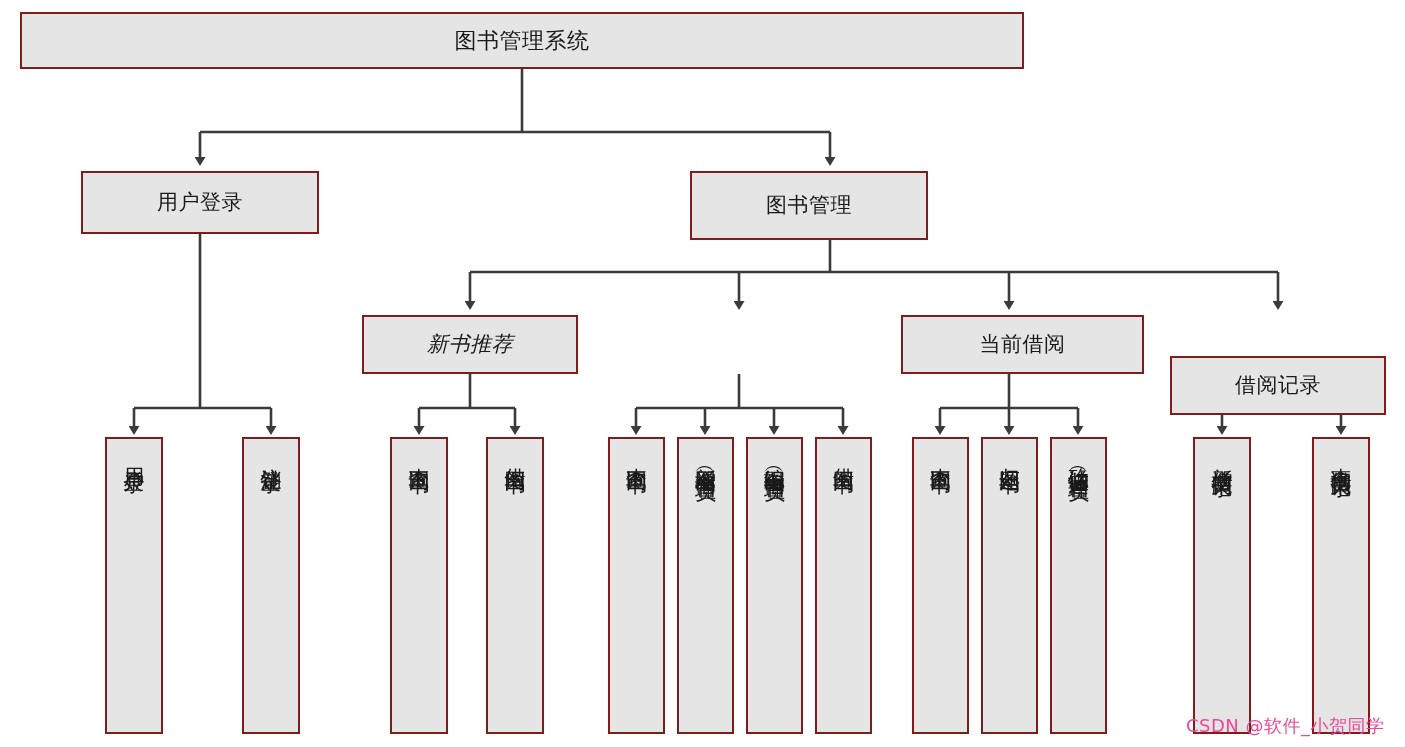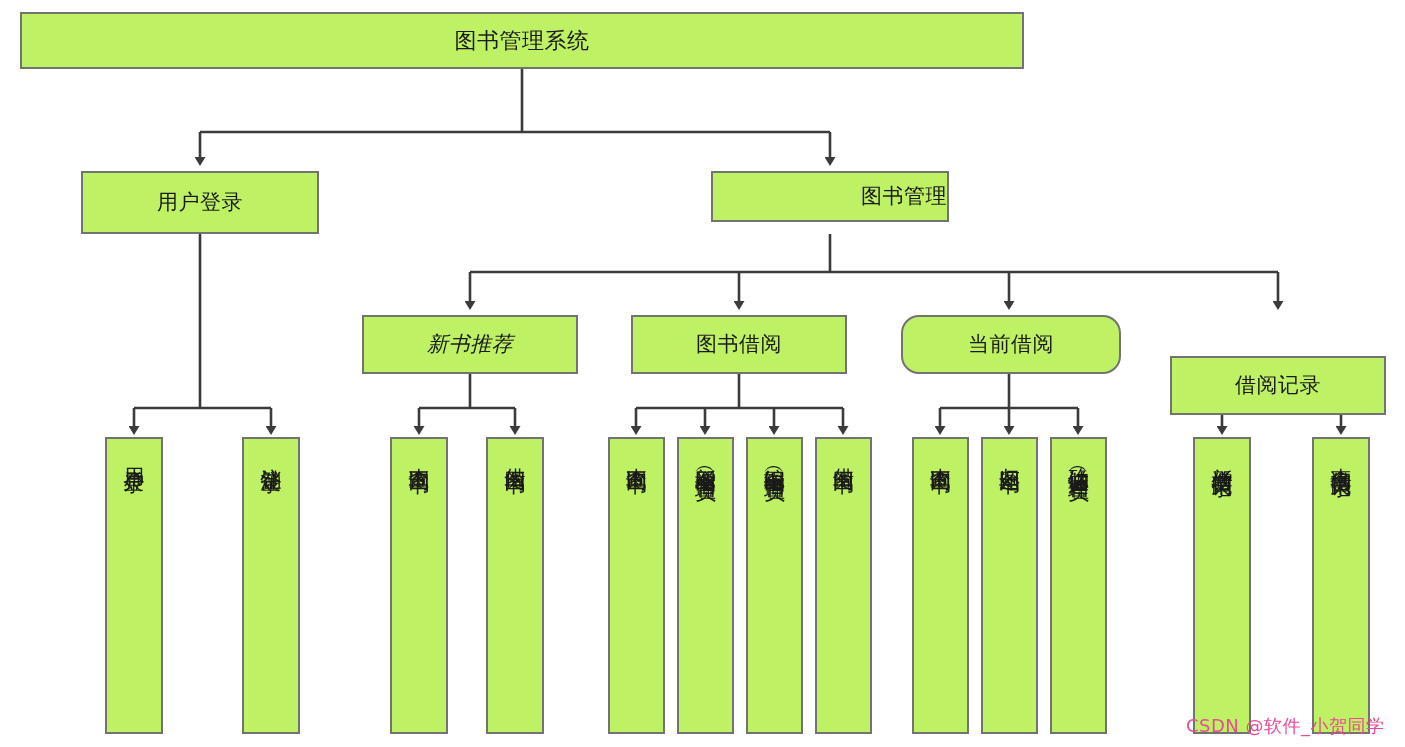--- a/index.html
+++ b/index.html
@@ -27,8 +27,8 @@
   .node {
     position: absolute;
     box-sizing: border-box;
-    border: 2px solid #737373;
-    background: #bef264;
+    border: 2px solid #7f1d1d;
+    background: #e5e5e5;
     display: flex;
     align-items: center;
     justify-content: center;

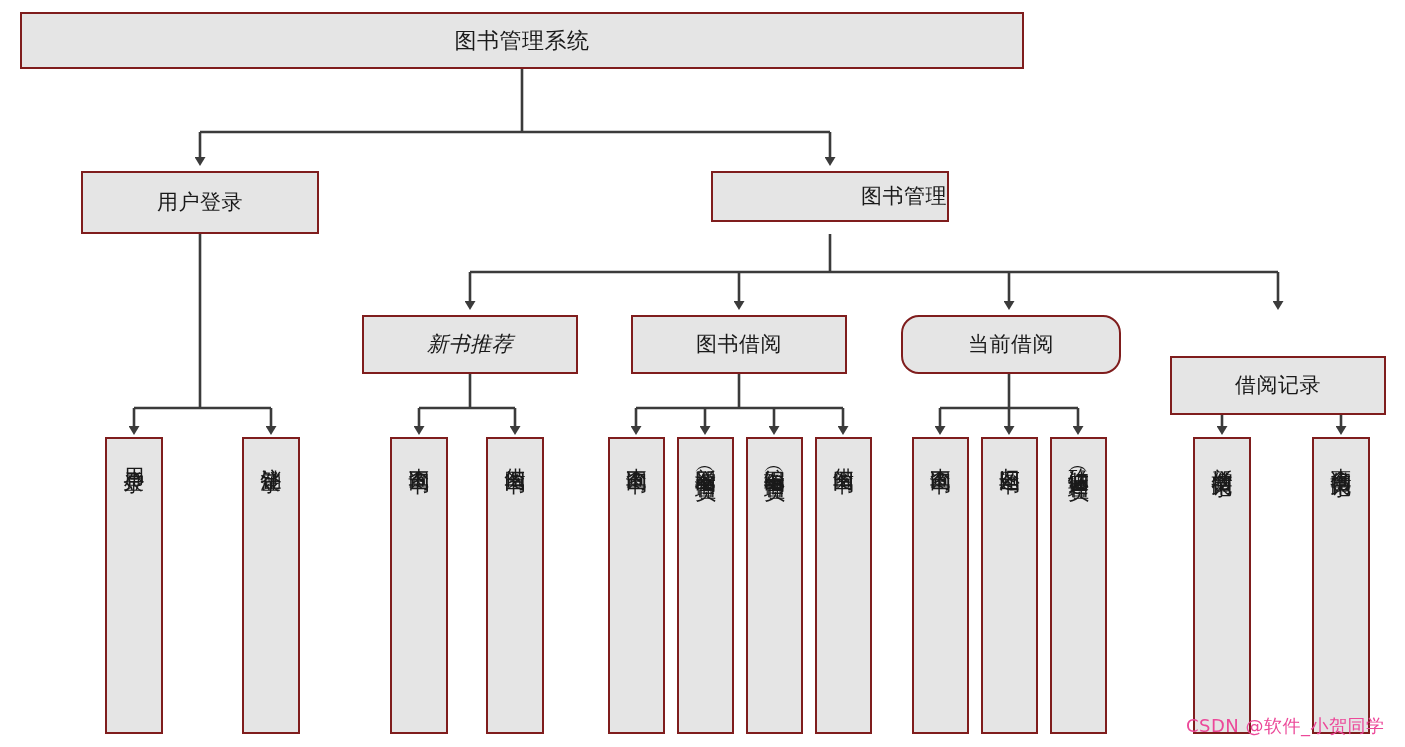--- a/index.html
+++ b/index.html
@@ -128,7 +128,7 @@
   <div class="node horiz" style="left:81px; top:171px; width:238px; height:63px;">
     <span class="txt">用户登录</span>
   </div>
-  <div class="node horiz" style="left:711px; top:171px; width:238px; height:51px;justify-content:flex-end;">
+  <div class="node horiz" style="left:690px; top:171px; width:238px; height:69px;">
     <span class="txt">图书管理</span>
   </div>
 

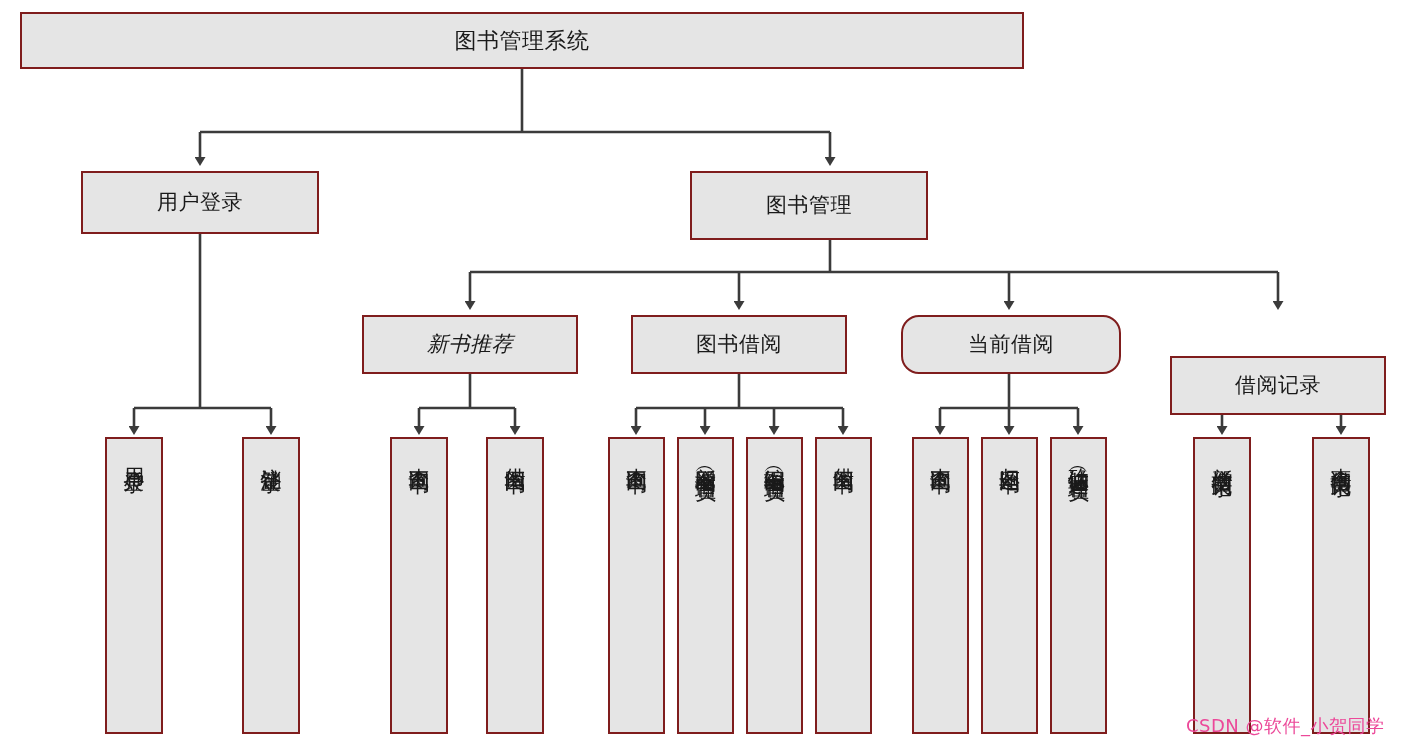--- a/index.html
+++ b/index.html
@@ -135,9 +135,6 @@
   <div class="node horiz" style="left:362px; top:315px; width:216px; height:59px;font-style:italic;">
     <span class="txt">新书推荐</span>
   </div>
-  <div class="node horiz" style="left:631px; top:315px; width:216px; height:59px;">
-    <span class="txt">图书借阅</span>
-  </div>
   <div class="node horiz" style="left:901px; top:315px; width:220px; height:59px;border-radius:18px;">
     <span class="txt">当前借阅</span>
   </div>

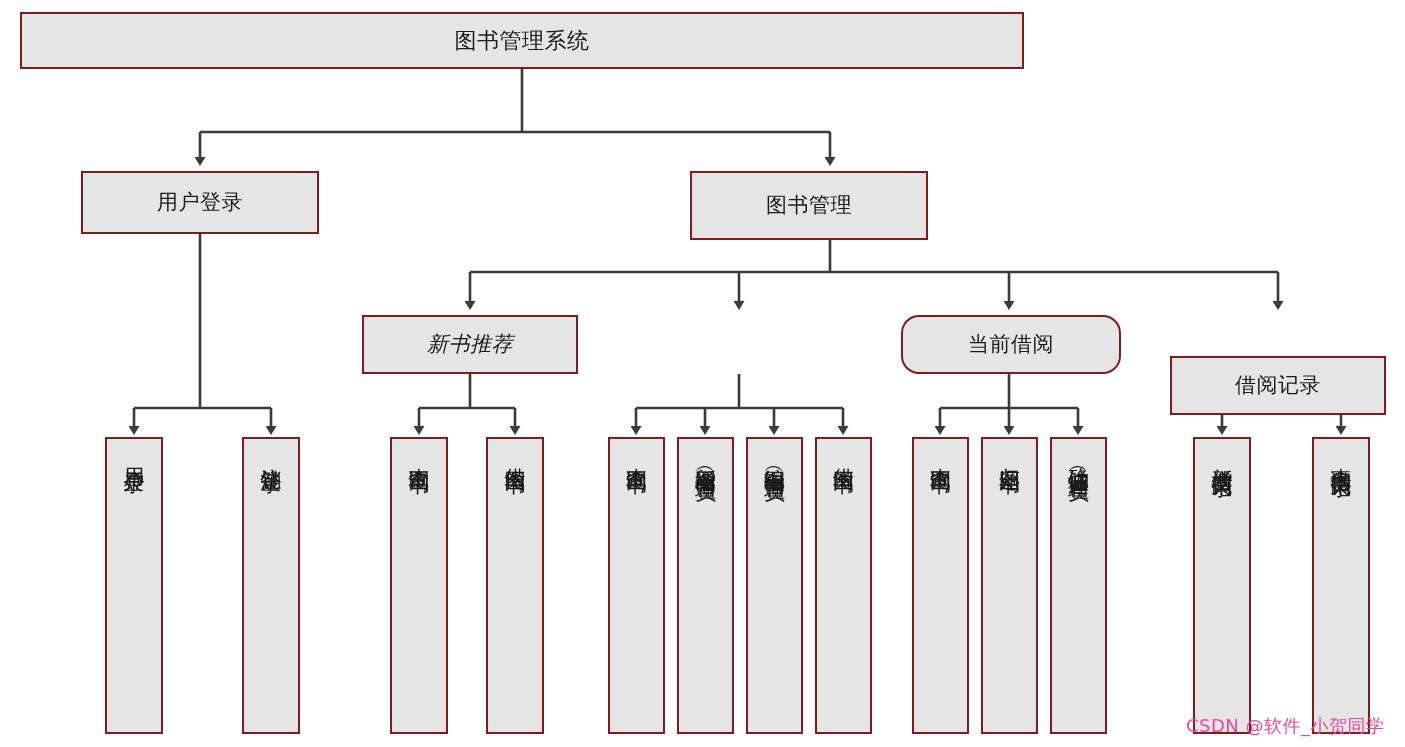--- a/index.html
+++ b/index.html
@@ -135,7 +135,7 @@
   <div class="node horiz" style="left:362px; top:315px; width:216px; height:59px;font-style:italic;">
     <span class="txt">新书推荐</span>
   </div>
-  <div class="node horiz" style="left:901px; top:315px; width:220px; height:59px;border-radius:18px;">
+  <div class="node horiz" style="left:901px; top:315px; width:243px; height:59px;">
     <span class="txt">当前借阅</span>
   </div>
   <div class="node horiz" style="left:1170px; top:315px; width:216px; height:59px;margin-top:41px;">

